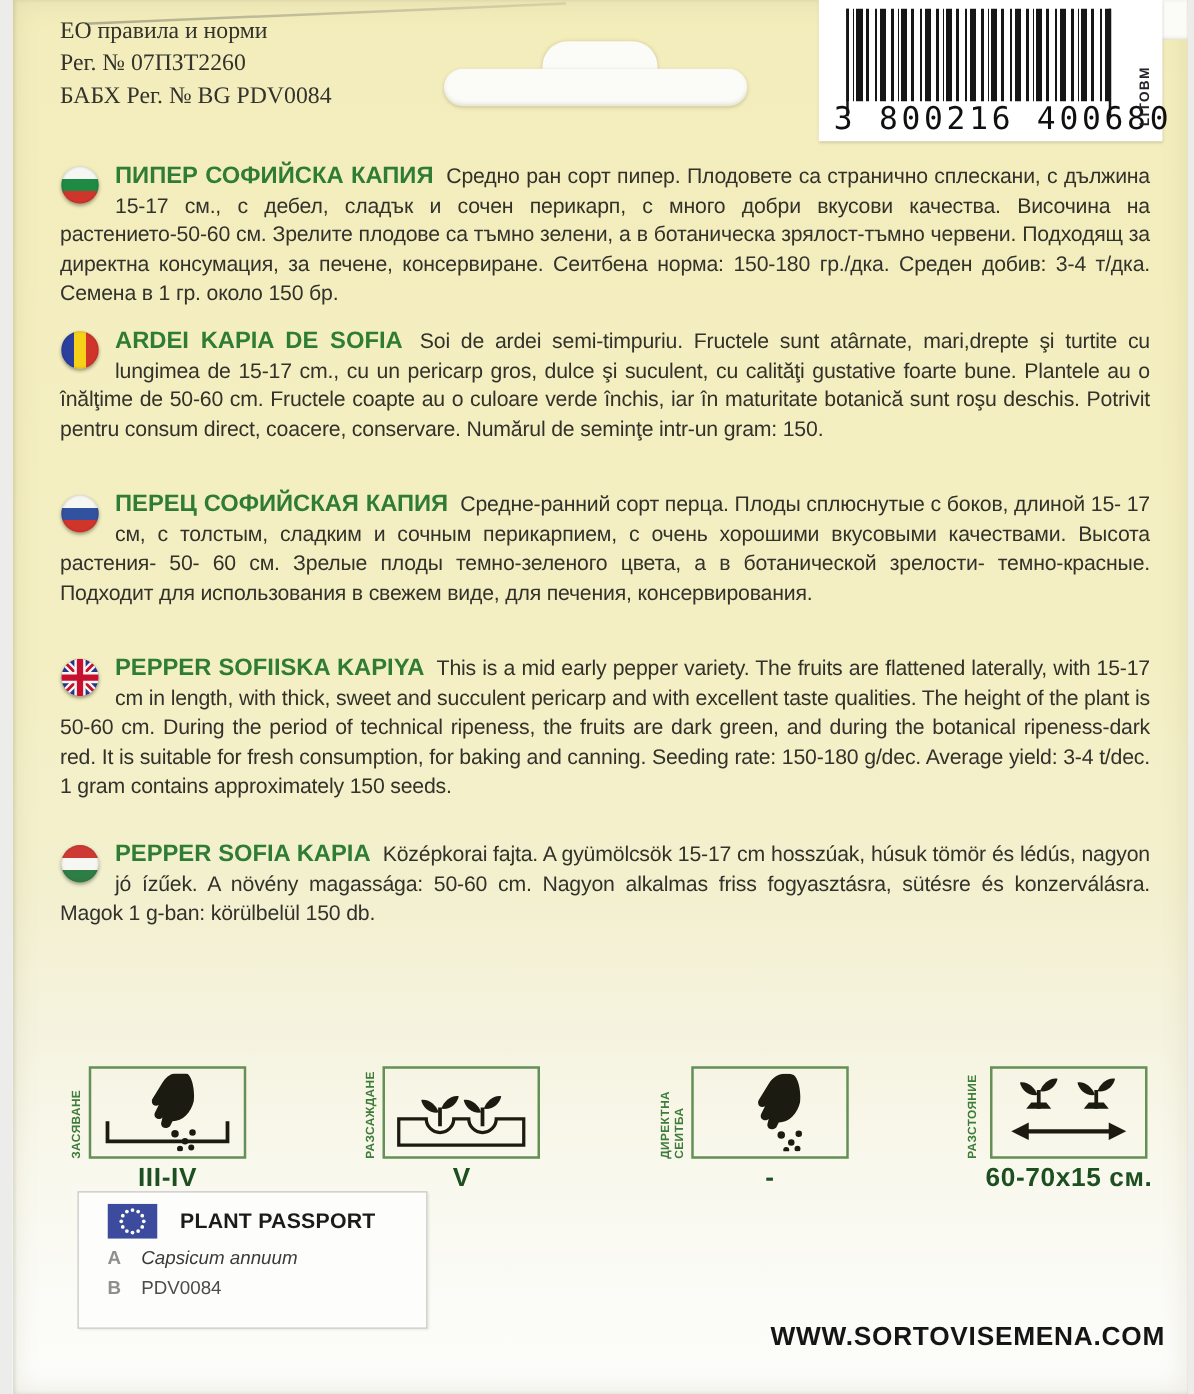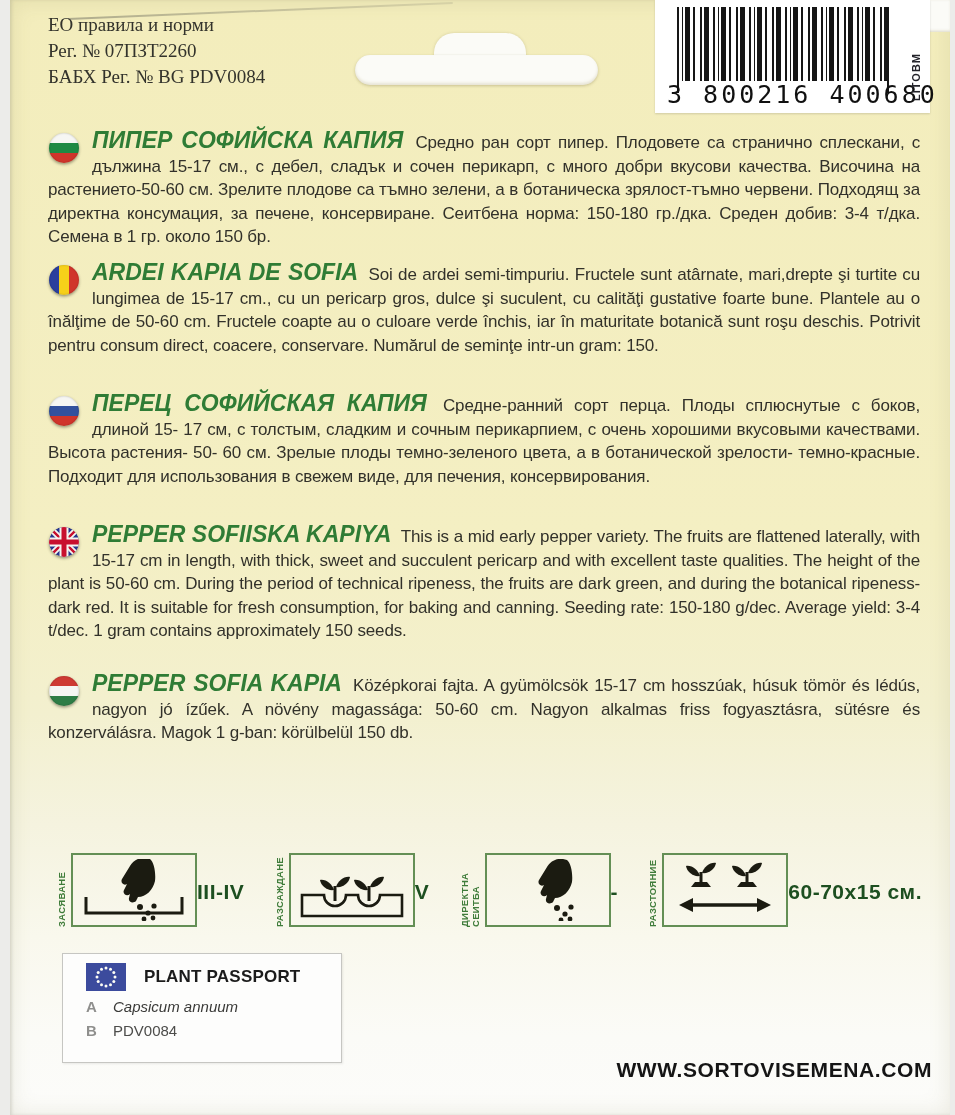--- a/index.html
+++ b/index.html
@@ -70,7 +70,7 @@
     text-align:justify;font-size:17px;line-height:23.6px;color:#32312a;
     letter-spacing:-0.15px;
   }
-  .sec b{color:#2f7c35;font-size:23px;margin-right:5px;letter-spacing:0;font-style:italic;}
+  .sec b{color:#2f7c35;font-size:19px;margin-right:5px;letter-spacing:0;}
   .flag{
     float:left;width:30px;height:30px;border-radius:50%;
     margin:4px 13px 4px 1px;

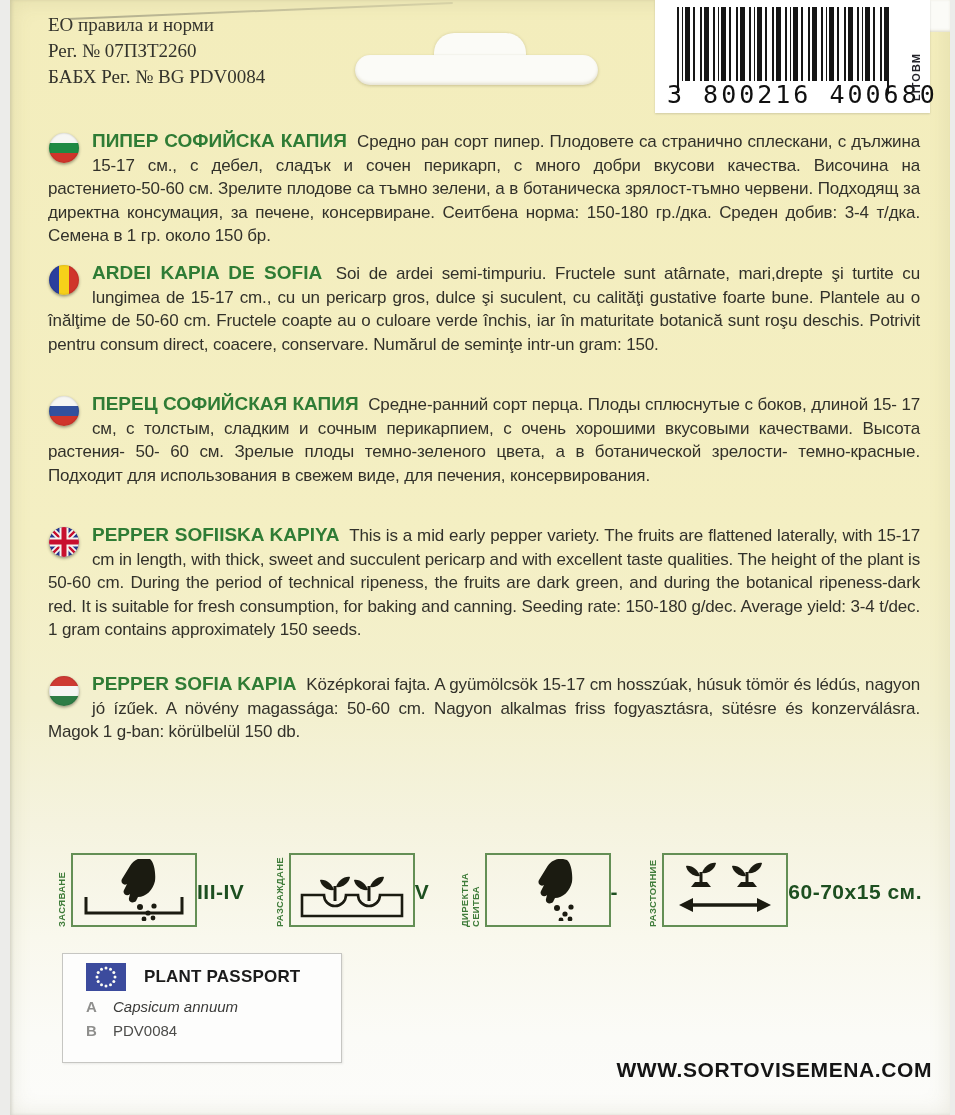--- a/index.html
+++ b/index.html
@@ -94,7 +94,7 @@
     font-size:9.5px;font-weight:bold;color:#3f7c3a;
     letter-spacing:.3px;line-height:11px;margin-right:4px;text-align:left;
   }
-  .icol{display:flex;flex-direction:row;align-items:center;}
+  .icol{display:flex;flex-direction:column;align-items:center;}
   .ibox{
     width:122px;height:70px;border:2px solid #648f55;
     display:flex;align-items:center;justify-content:center;

